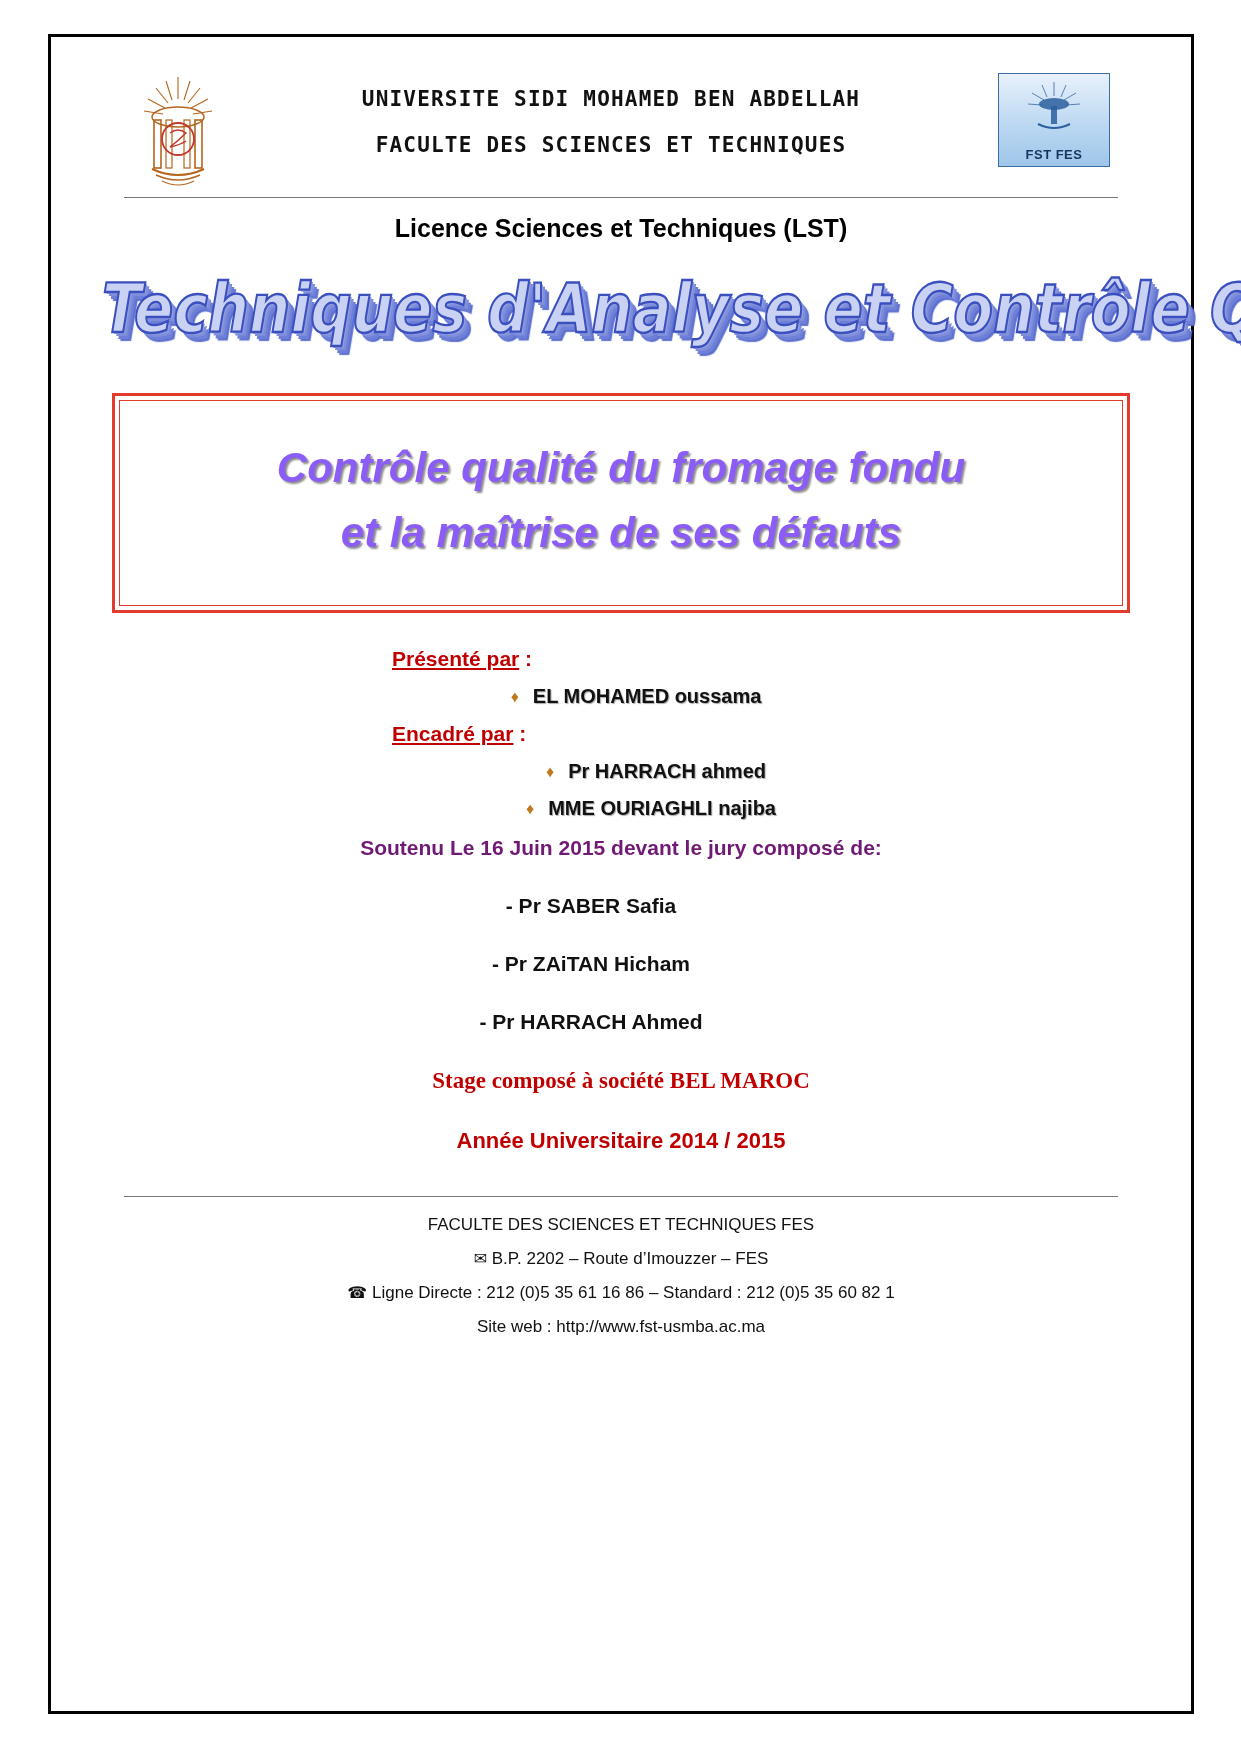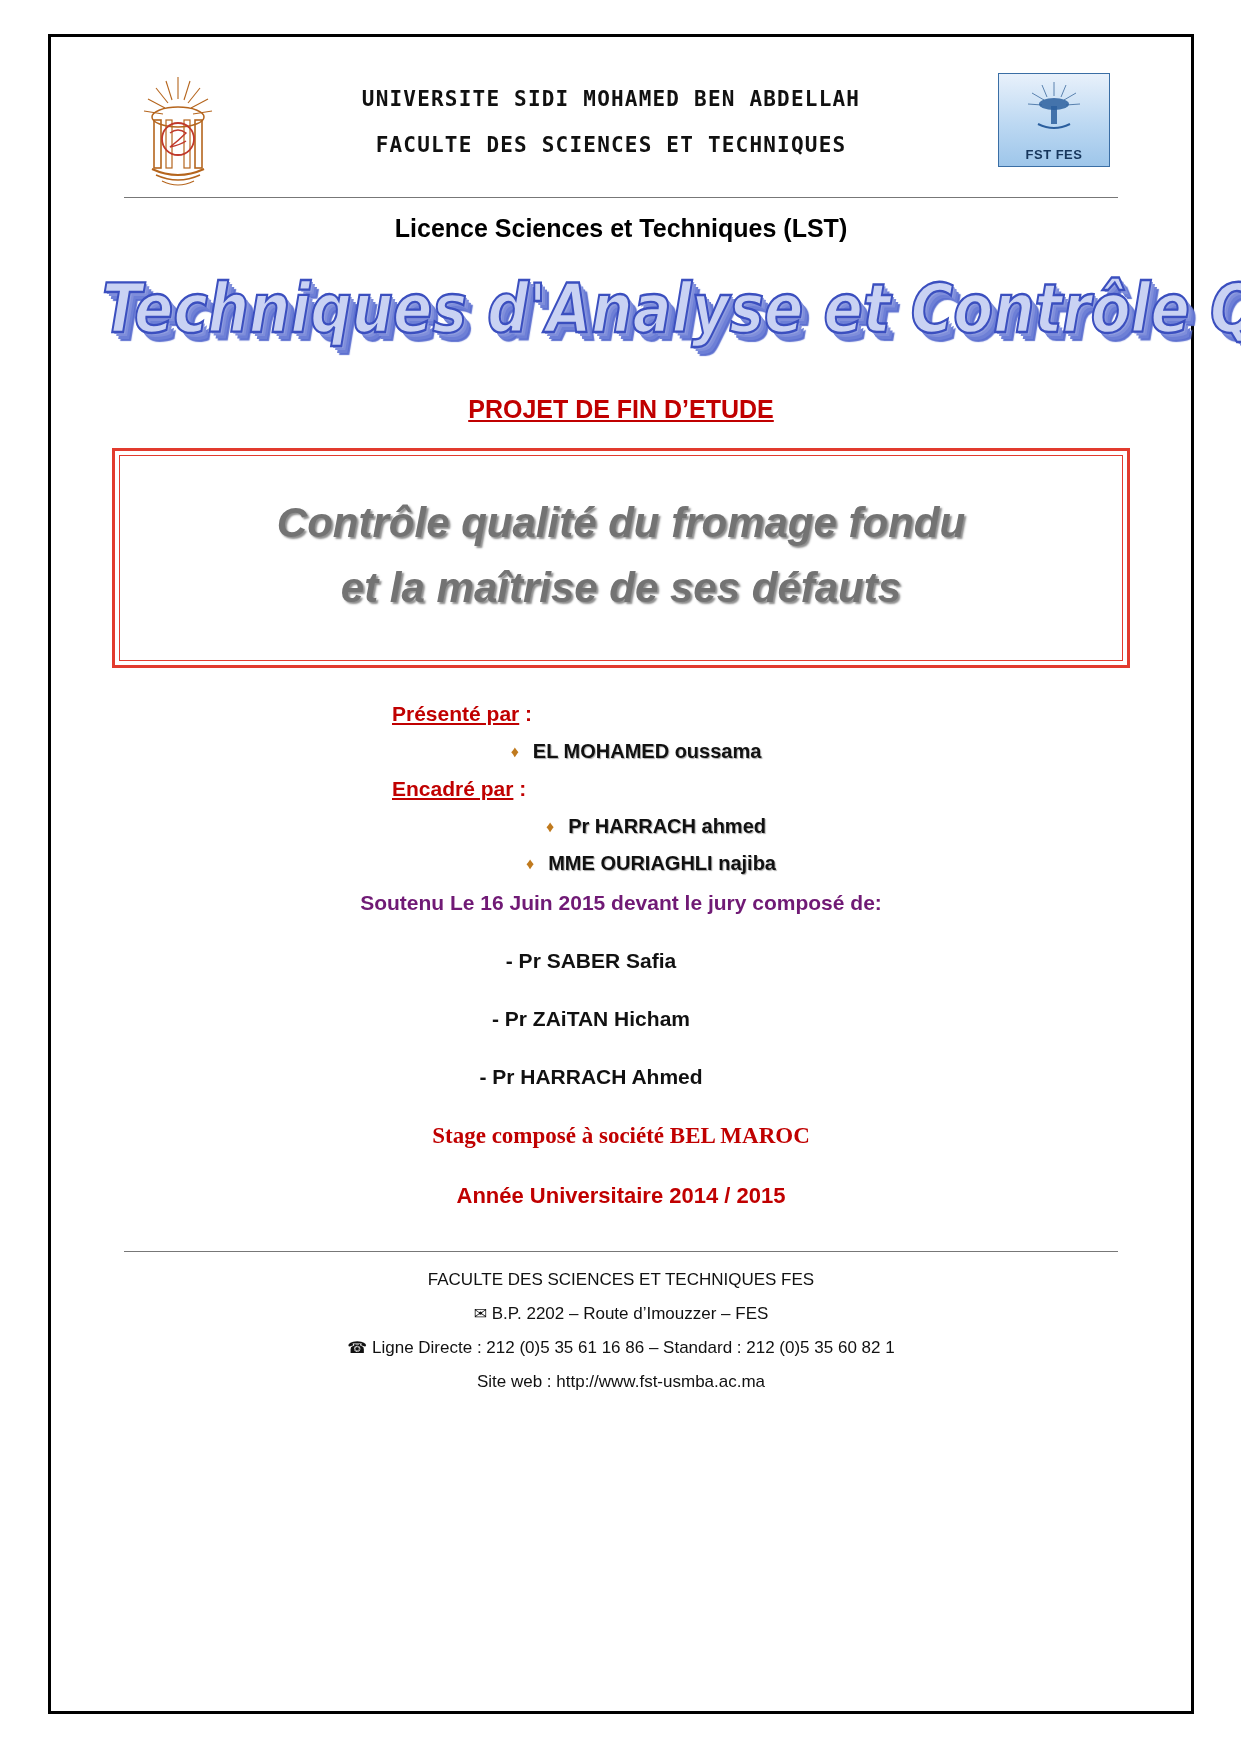--- a/index.html
+++ b/index.html
@@ -320,7 +320,6 @@
       <span class="wordart">Techniques d'Analyse et Contrôle Qualité</span>
     </div>
 
-    <div class="pfe">PROJET DE FIN D’ETUDE</div>
 
     <div class="title-box">
       <div class="title-box-inner">

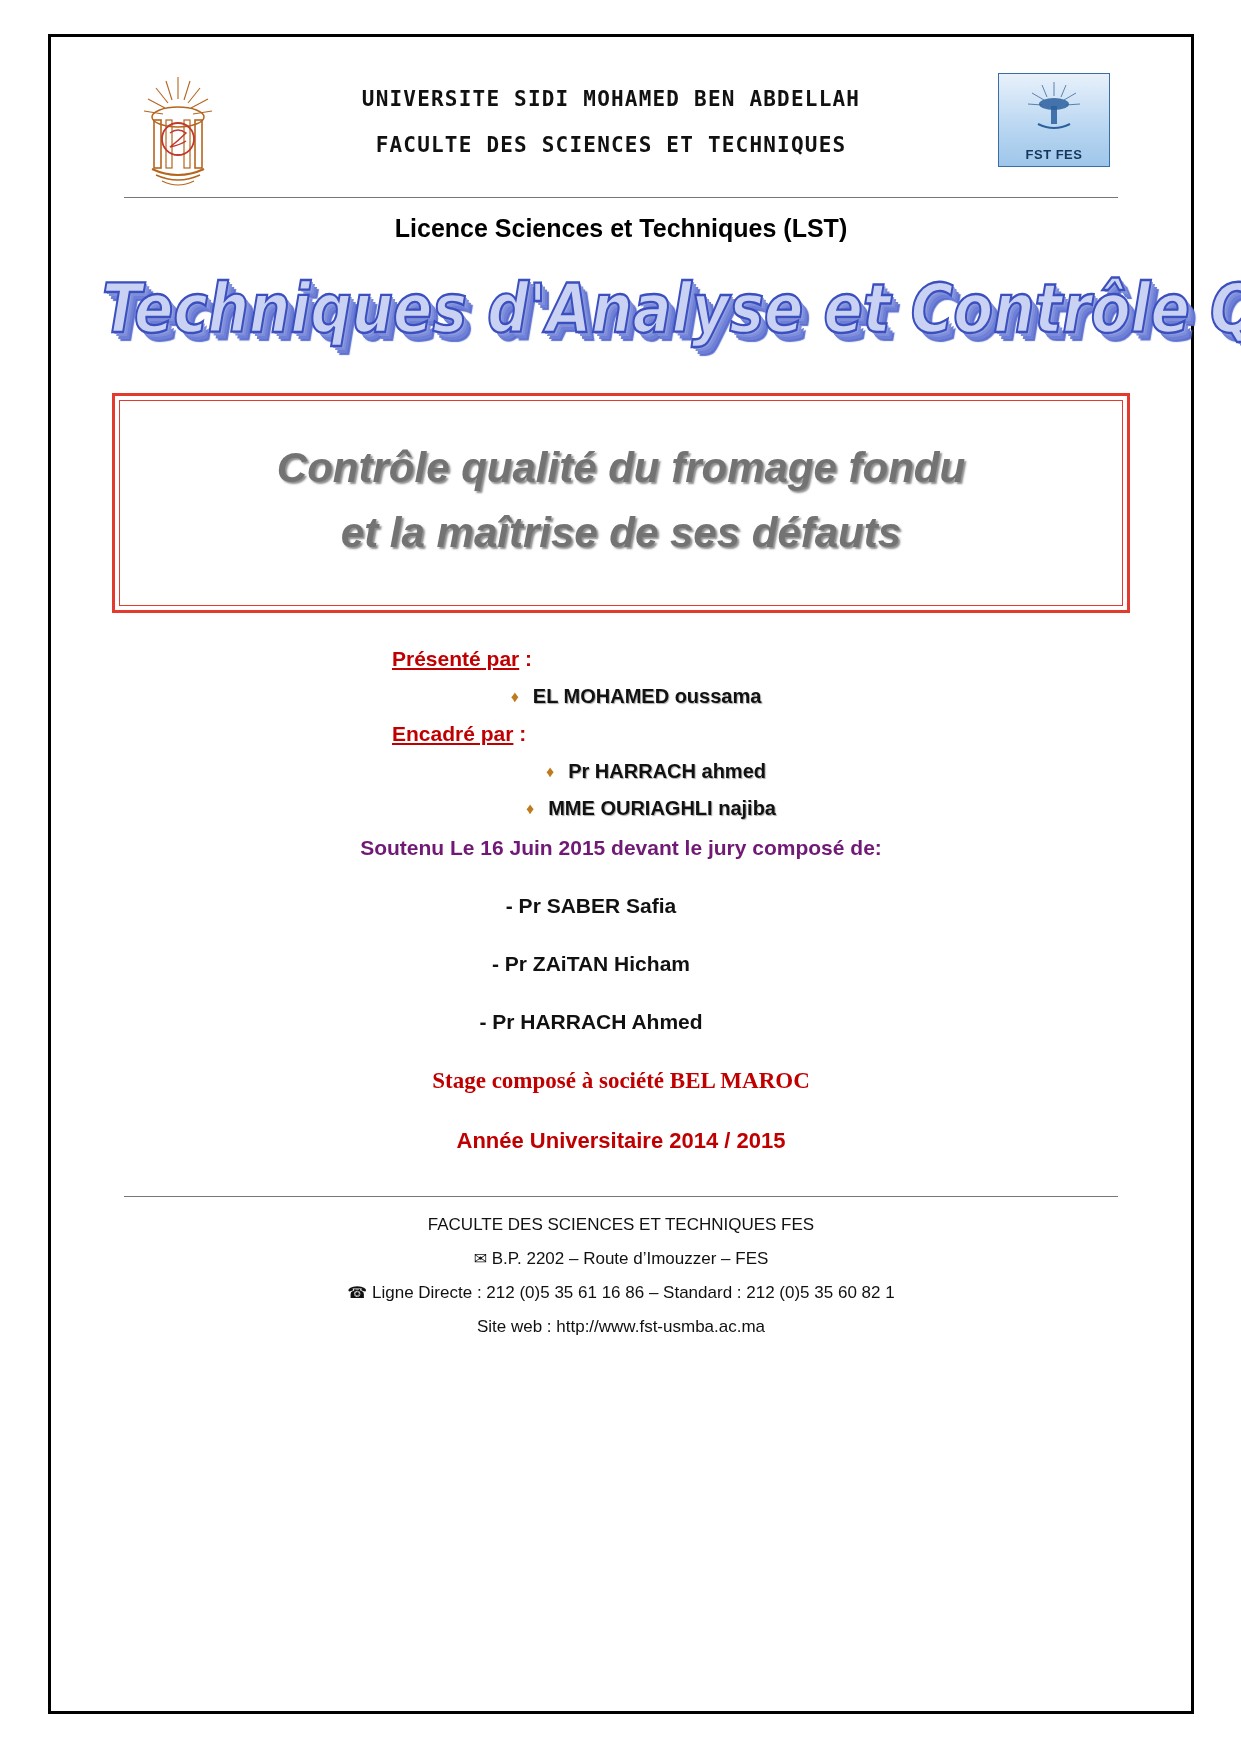--- a/index.html
+++ b/index.html
@@ -162,7 +162,7 @@
     font-size: 42px;
     font-weight: bold;
     font-style: italic;
-    color: #737373;
+    color: #8b5cf6;
     text-shadow: 2px 2px 2px rgba(120,120,120,0.85);
     line-height: 1.55;
   }

